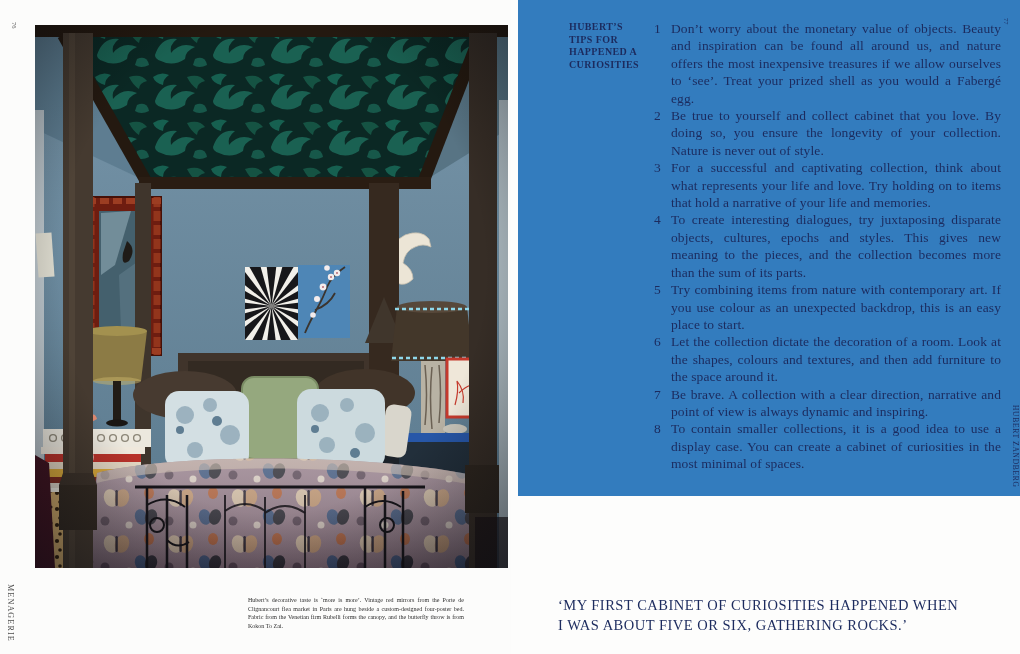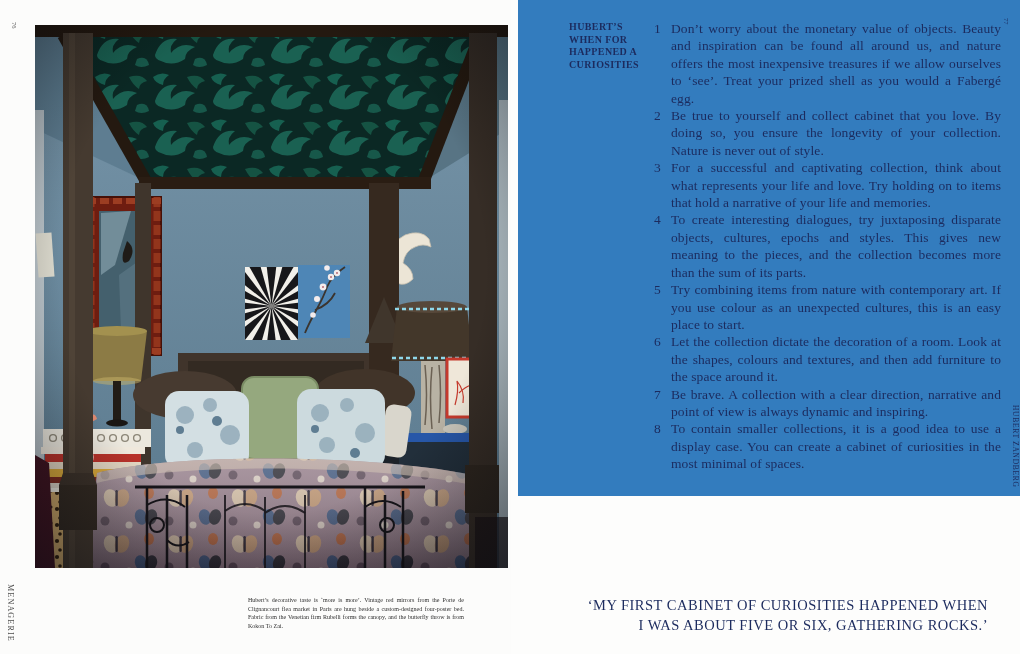--- a/index.html
+++ b/index.html
@@ -286,7 +286,7 @@
 
     <div class="tips-header">
       <div>HUBERT’S</div>
-      <div>WHEN FOR</div>
+      <div>TIPS FOR</div>
       <div>HAPPENED A</div>
       <div>CURIOSITIES</div>
     </div>

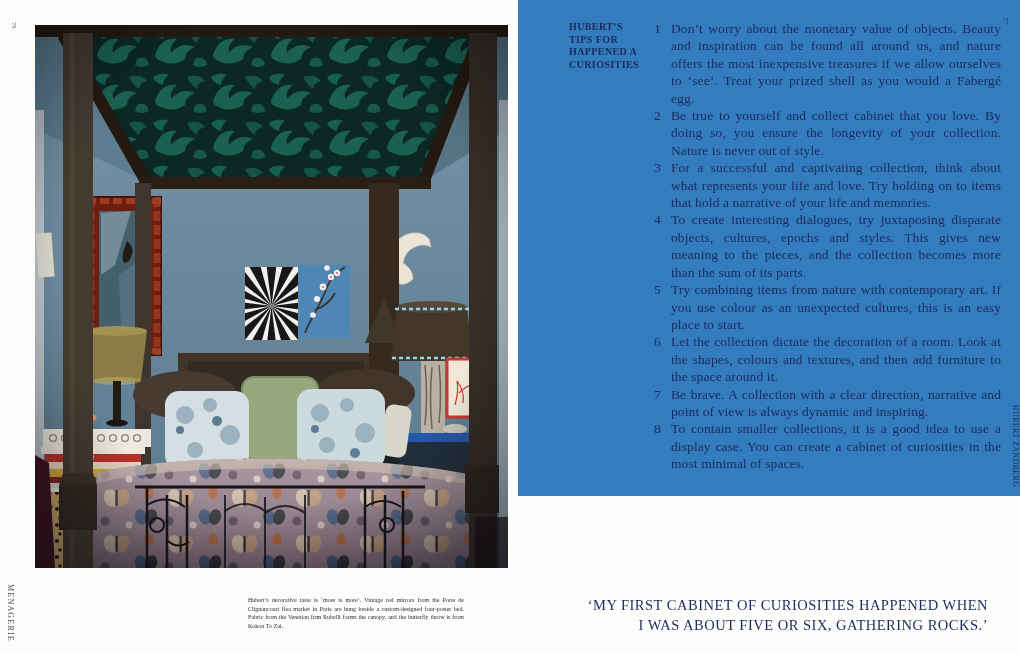--- a/index.html
+++ b/index.html
@@ -310,7 +310,7 @@
       </li>
       <li>
         <span class="tip-num">5</span>
-        <span class="tip-text">Try combining items from nature with contemporary art. If you use colour as an unexpected cultures, this is an easy place to start.</span>
+        <span class="tip-text">Try combining items from nature with contemporary art. If you use colour as an unexpected backdrop, this is an easy place to start.</span>
       </li>
       <li>
         <span class="tip-num">6</span>

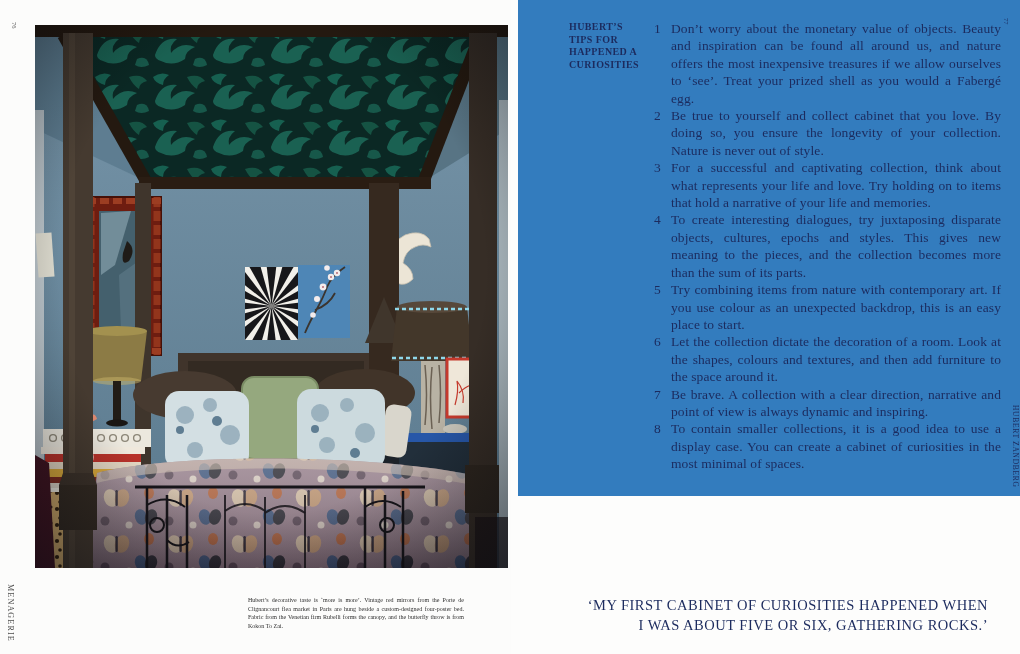--- a/index.html
+++ b/index.html
@@ -24,7 +24,7 @@
   .tips li{display:flex;}
   .tip-num{width:17px;flex:none;}
   .tip-text{flex:1;text-align:justify;}
-  .quote{position:absolute;left:40px;top:596px;width:430px;text-align:right;
+  .quote{position:absolute;left:40px;top:596px;width:430px;text-align:left;
          font-size:14.5px;line-height:19.5px;letter-spacing:0.5px;}
   .credit{position:absolute;right:7px;bottom:8px;writing-mode:vertical-rl;
           font-size:7.5px;letter-spacing:0.7px;}

